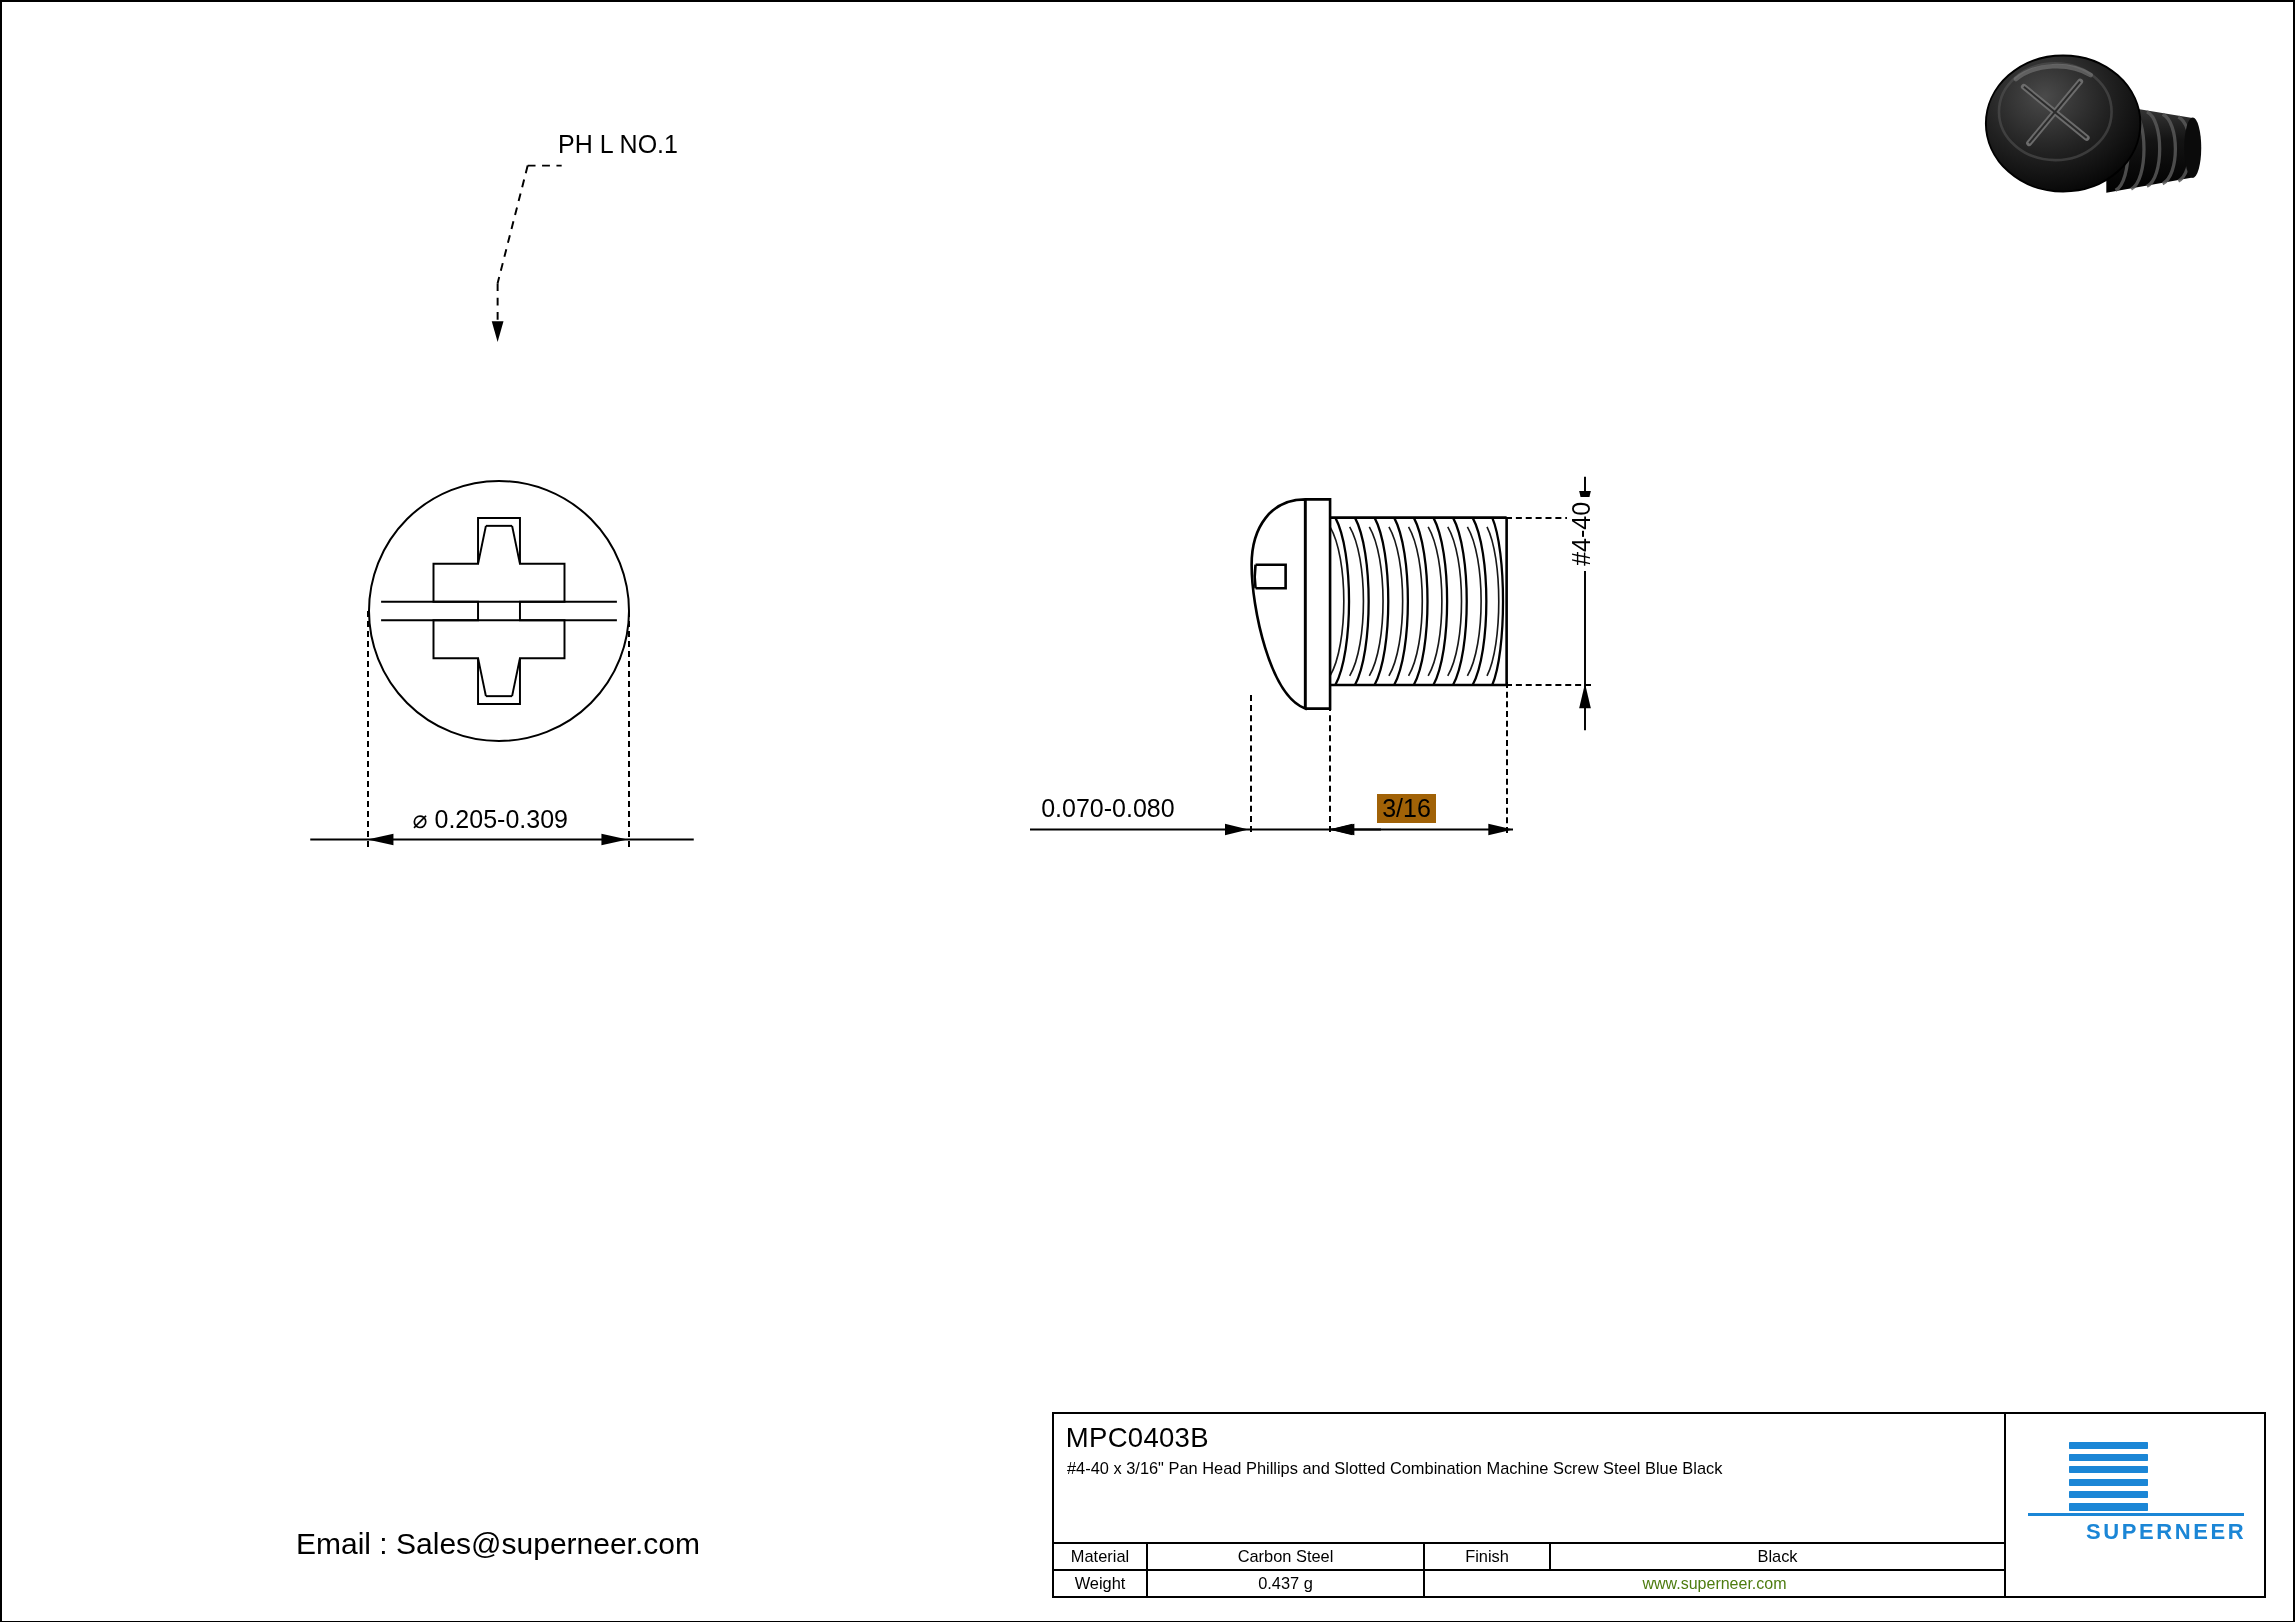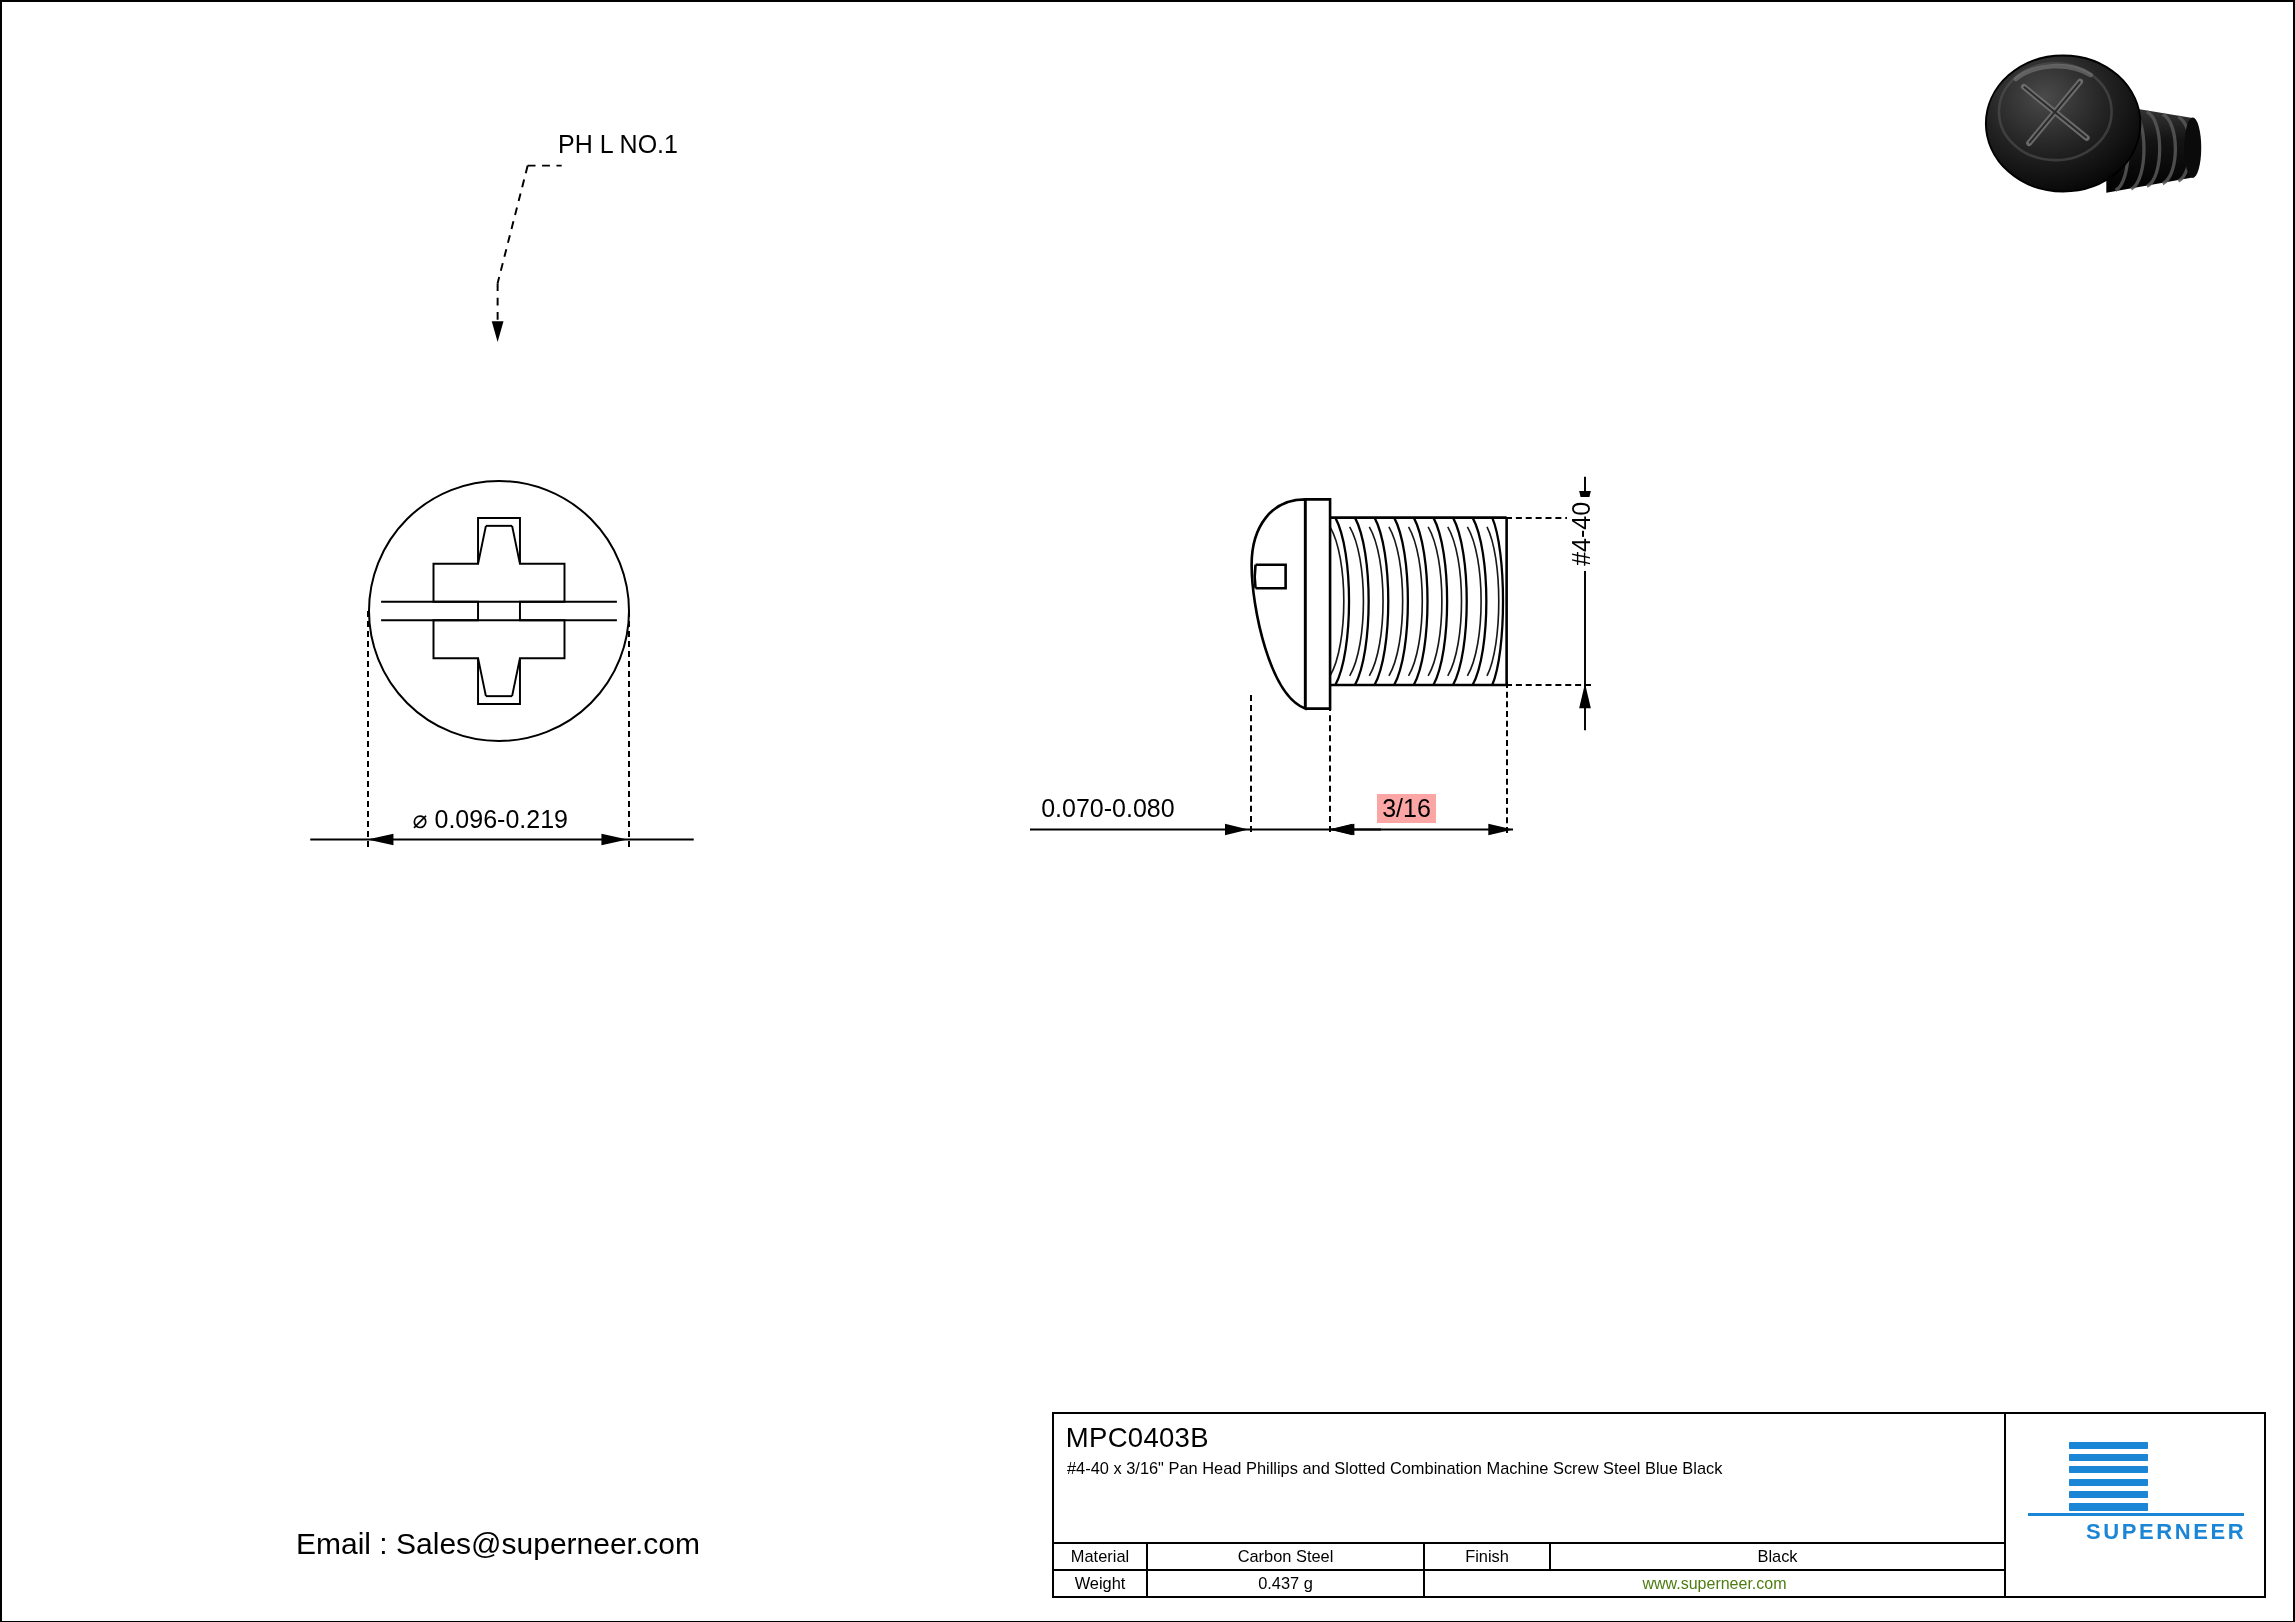--- a/index.html
+++ b/index.html
@@ -166,7 +166,7 @@
       <polygon points="88,30 128,21 128,39" fill="#000"></polygon>
       <polygon points="488,30 448,21 448,39" fill="#000"></polygon>
     </svg>
-    <div class="txt" style="left:38px; top:325px; font-size:25px; background:#fff; padding:0 6.5px;">⌀  0.096-0.219</div>
+    <div class="txt" style="left:38px; top:325px; font-size:25px; background:#fff; padding:0 6.5px;">⌀  0.205-0.309</div>
   </div>
 
   <div class="abs" id="sideview">

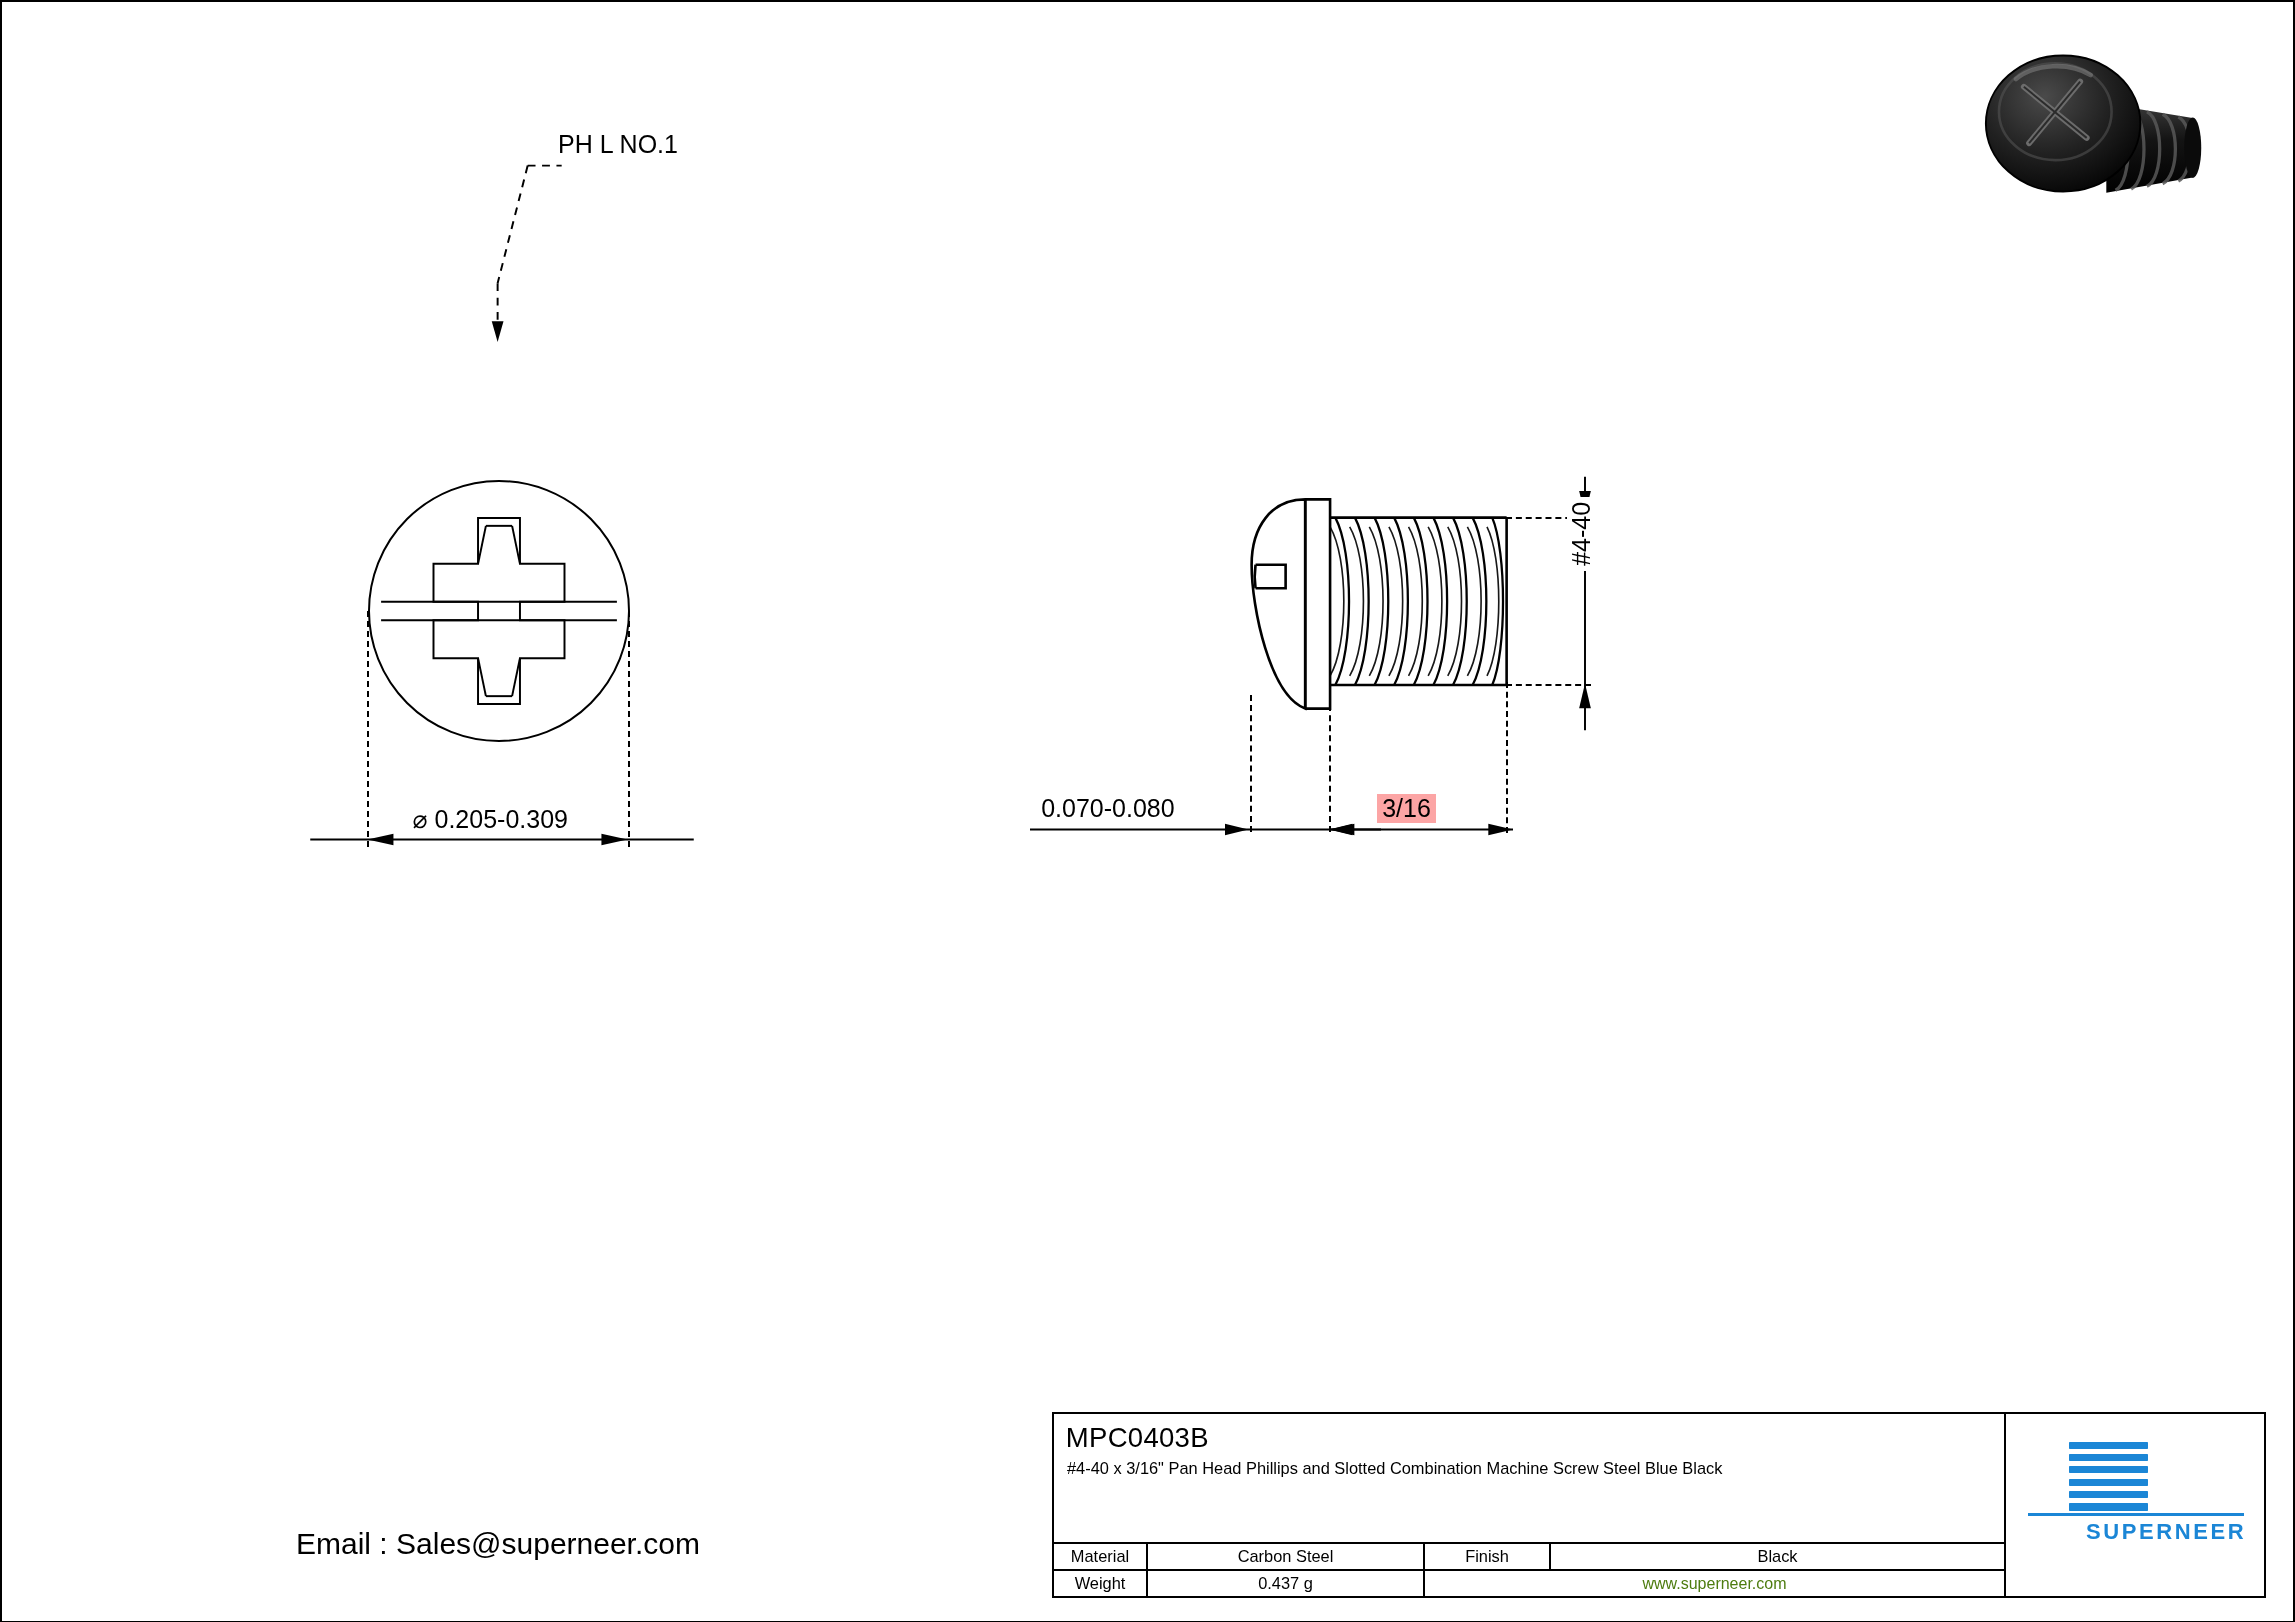--- a/index.html
+++ b/index.html
@@ -223,7 +223,7 @@
       <polygon points="8,30 46,21 46,39" fill="#000"></polygon>
       <polygon points="290,30 252,21 252,39" fill="#000"></polygon>
     </svg>
-    <div class="txt" style="left:145px; top:308px; font-size:25px; background:#fca5a5; padding:0 5.2px;">3/16</div>
+    <div class="txt" style="left:145px; top:308px; font-size:25px; background:#a16207; padding:0 5.2px;">3/16</div>
 
     <div class="dash-h" style="left:274px; top:31px; width:85px;"></div>
     <div class="dash-h" style="left:274px; top:198px; width:85px;"></div>

